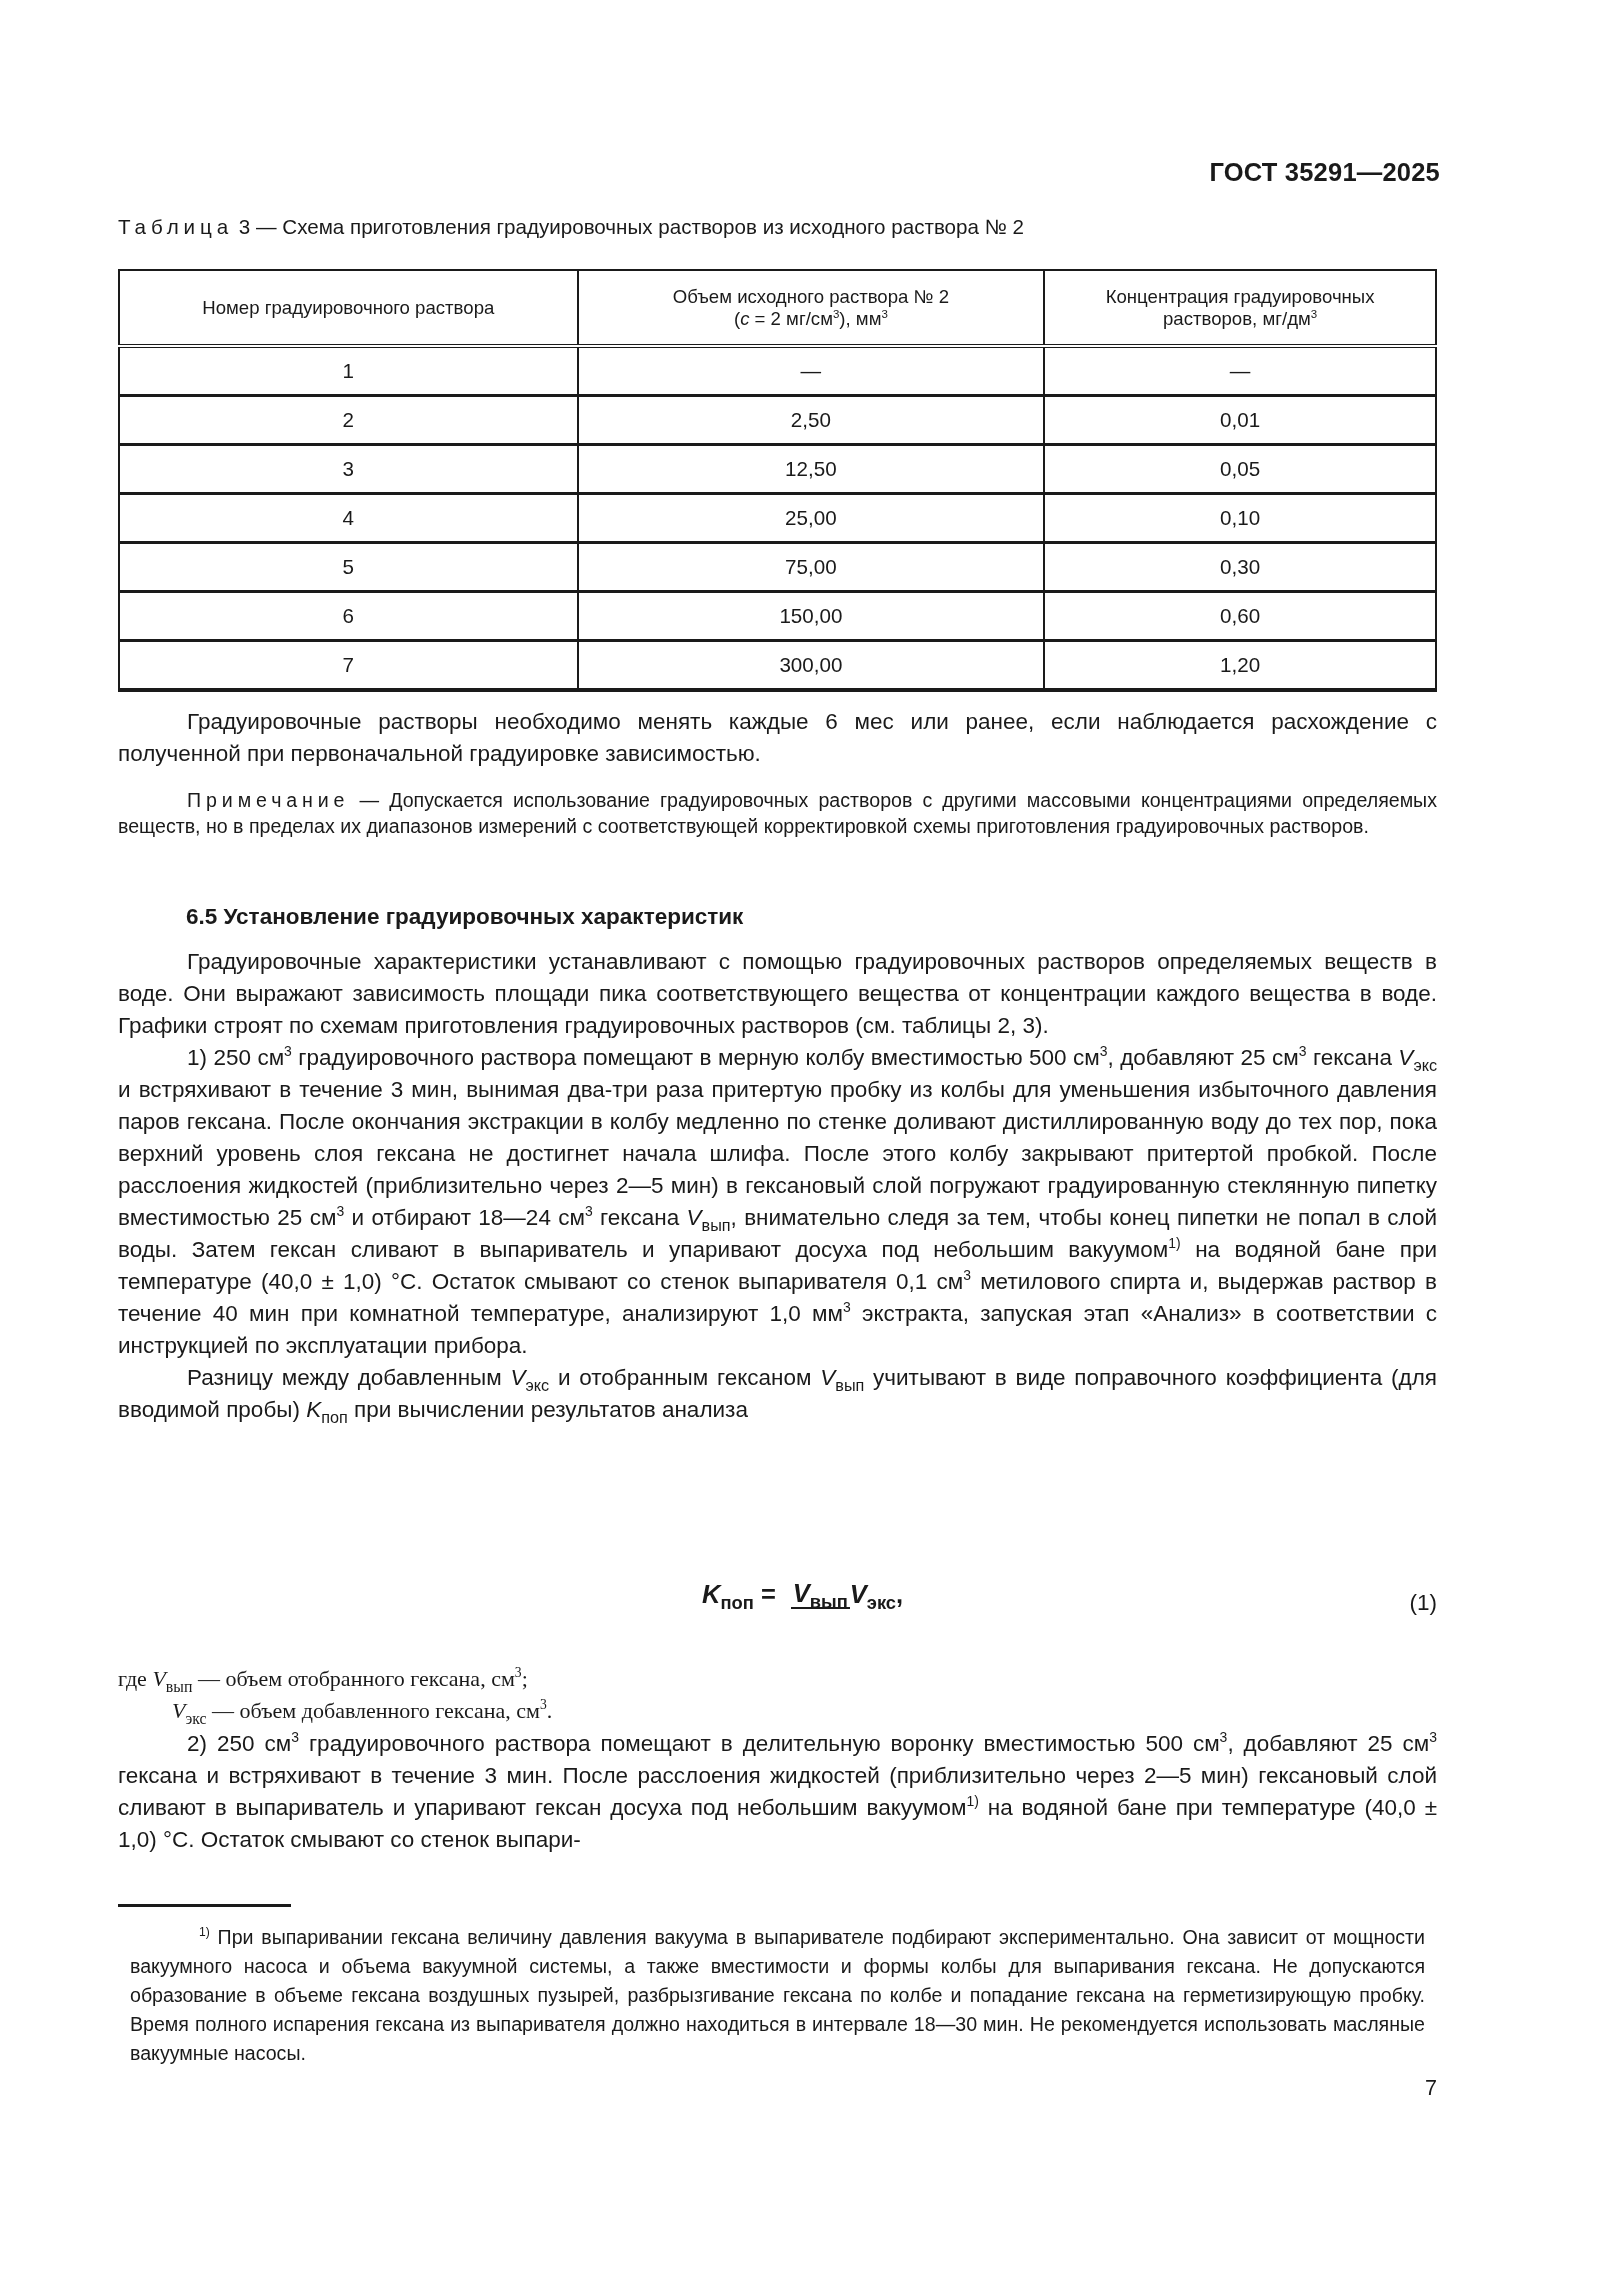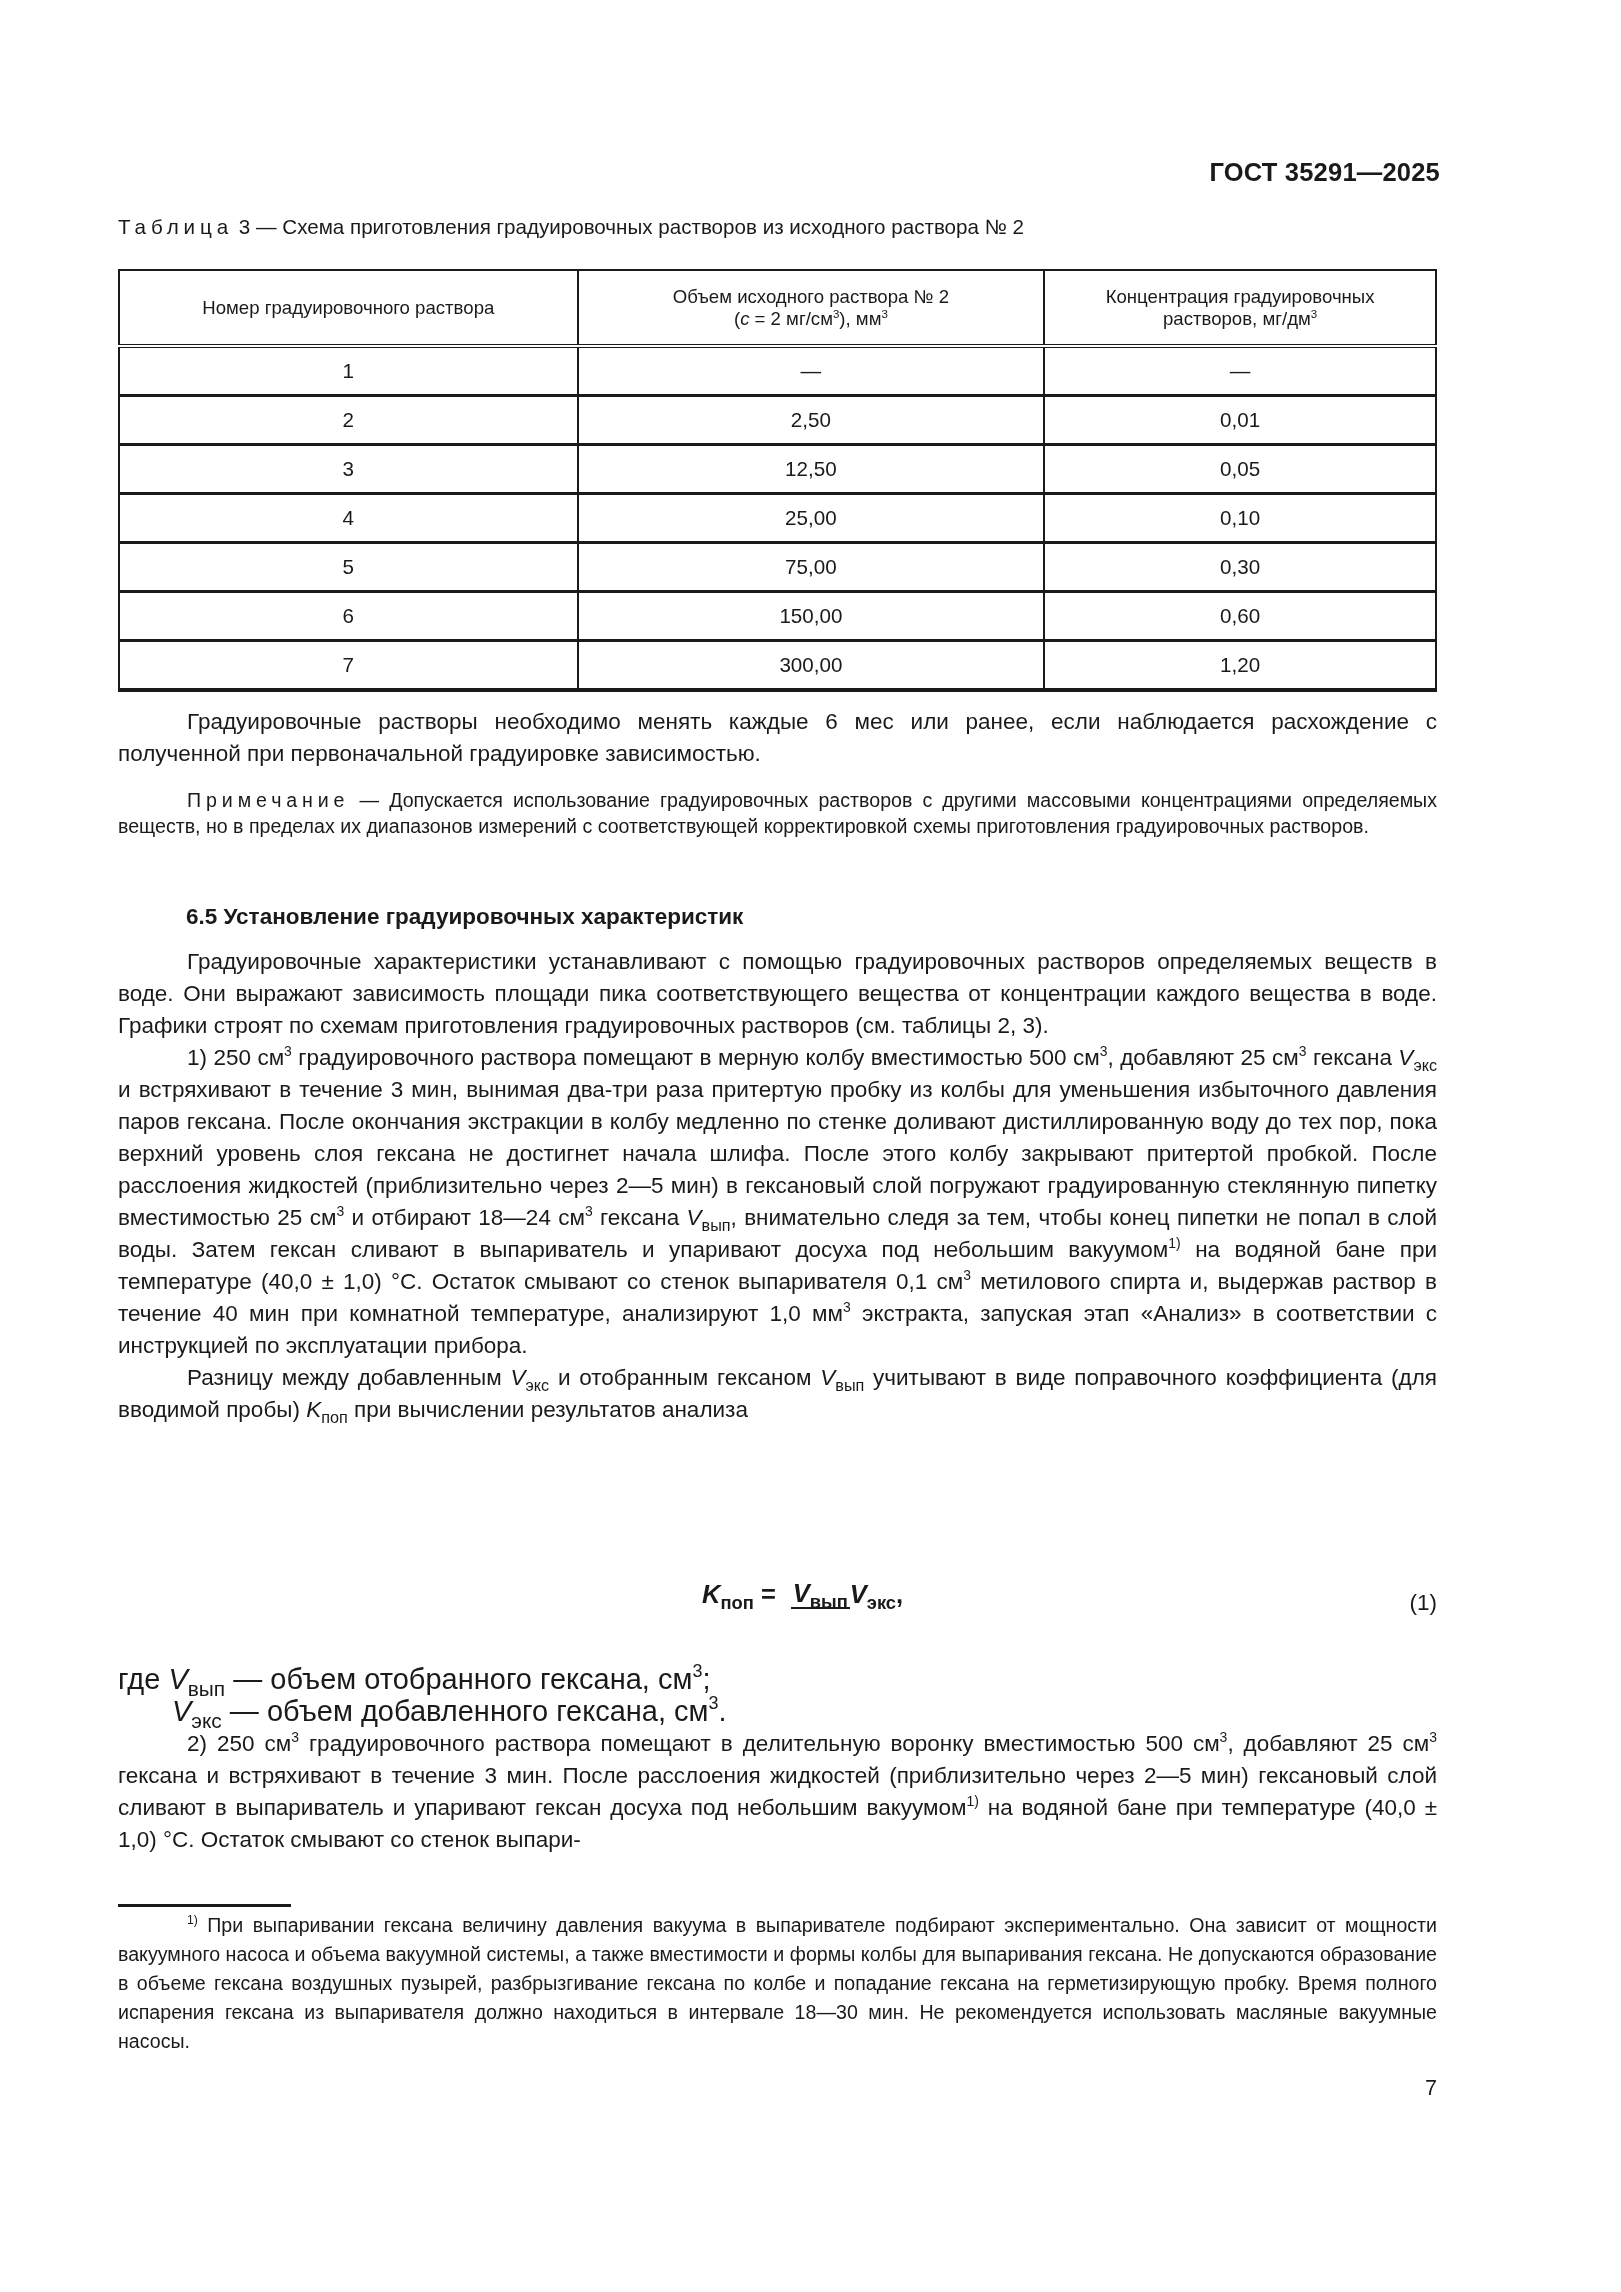--- a/index.html
+++ b/index.html
@@ -29,7 +29,7 @@
   .frac .num { border-bottom: 2px solid #1a1a1a; padding: 0 2px; }
   .formula sub { font-size: 0.72em; font-style: normal; }
   .eq-num { position: absolute; top: 1590px; right: 184px; font-size: 22.5px; }
-  .where { position: absolute; left: 118px; top: 1663px; width: 1319px; font-size: 29px; line-height: 32px; }
+  .where { position: absolute; left: 118px; top: 1663px; width: 1319px; font-size: 22px; line-height: 32px; font-family: Liberation Serif, serif; }
   .where .l2 { padding-left: 54px; }
   .fn-rule { position: absolute; left: 118px; top: 1904px; width: 173px; height: 2.9px; background: #1a1a1a; }
   .footnote { position: absolute; left: 118px; top: 1911px; width: 1319px; font-size: 19.6px; line-height: 29px; text-align: justify; }

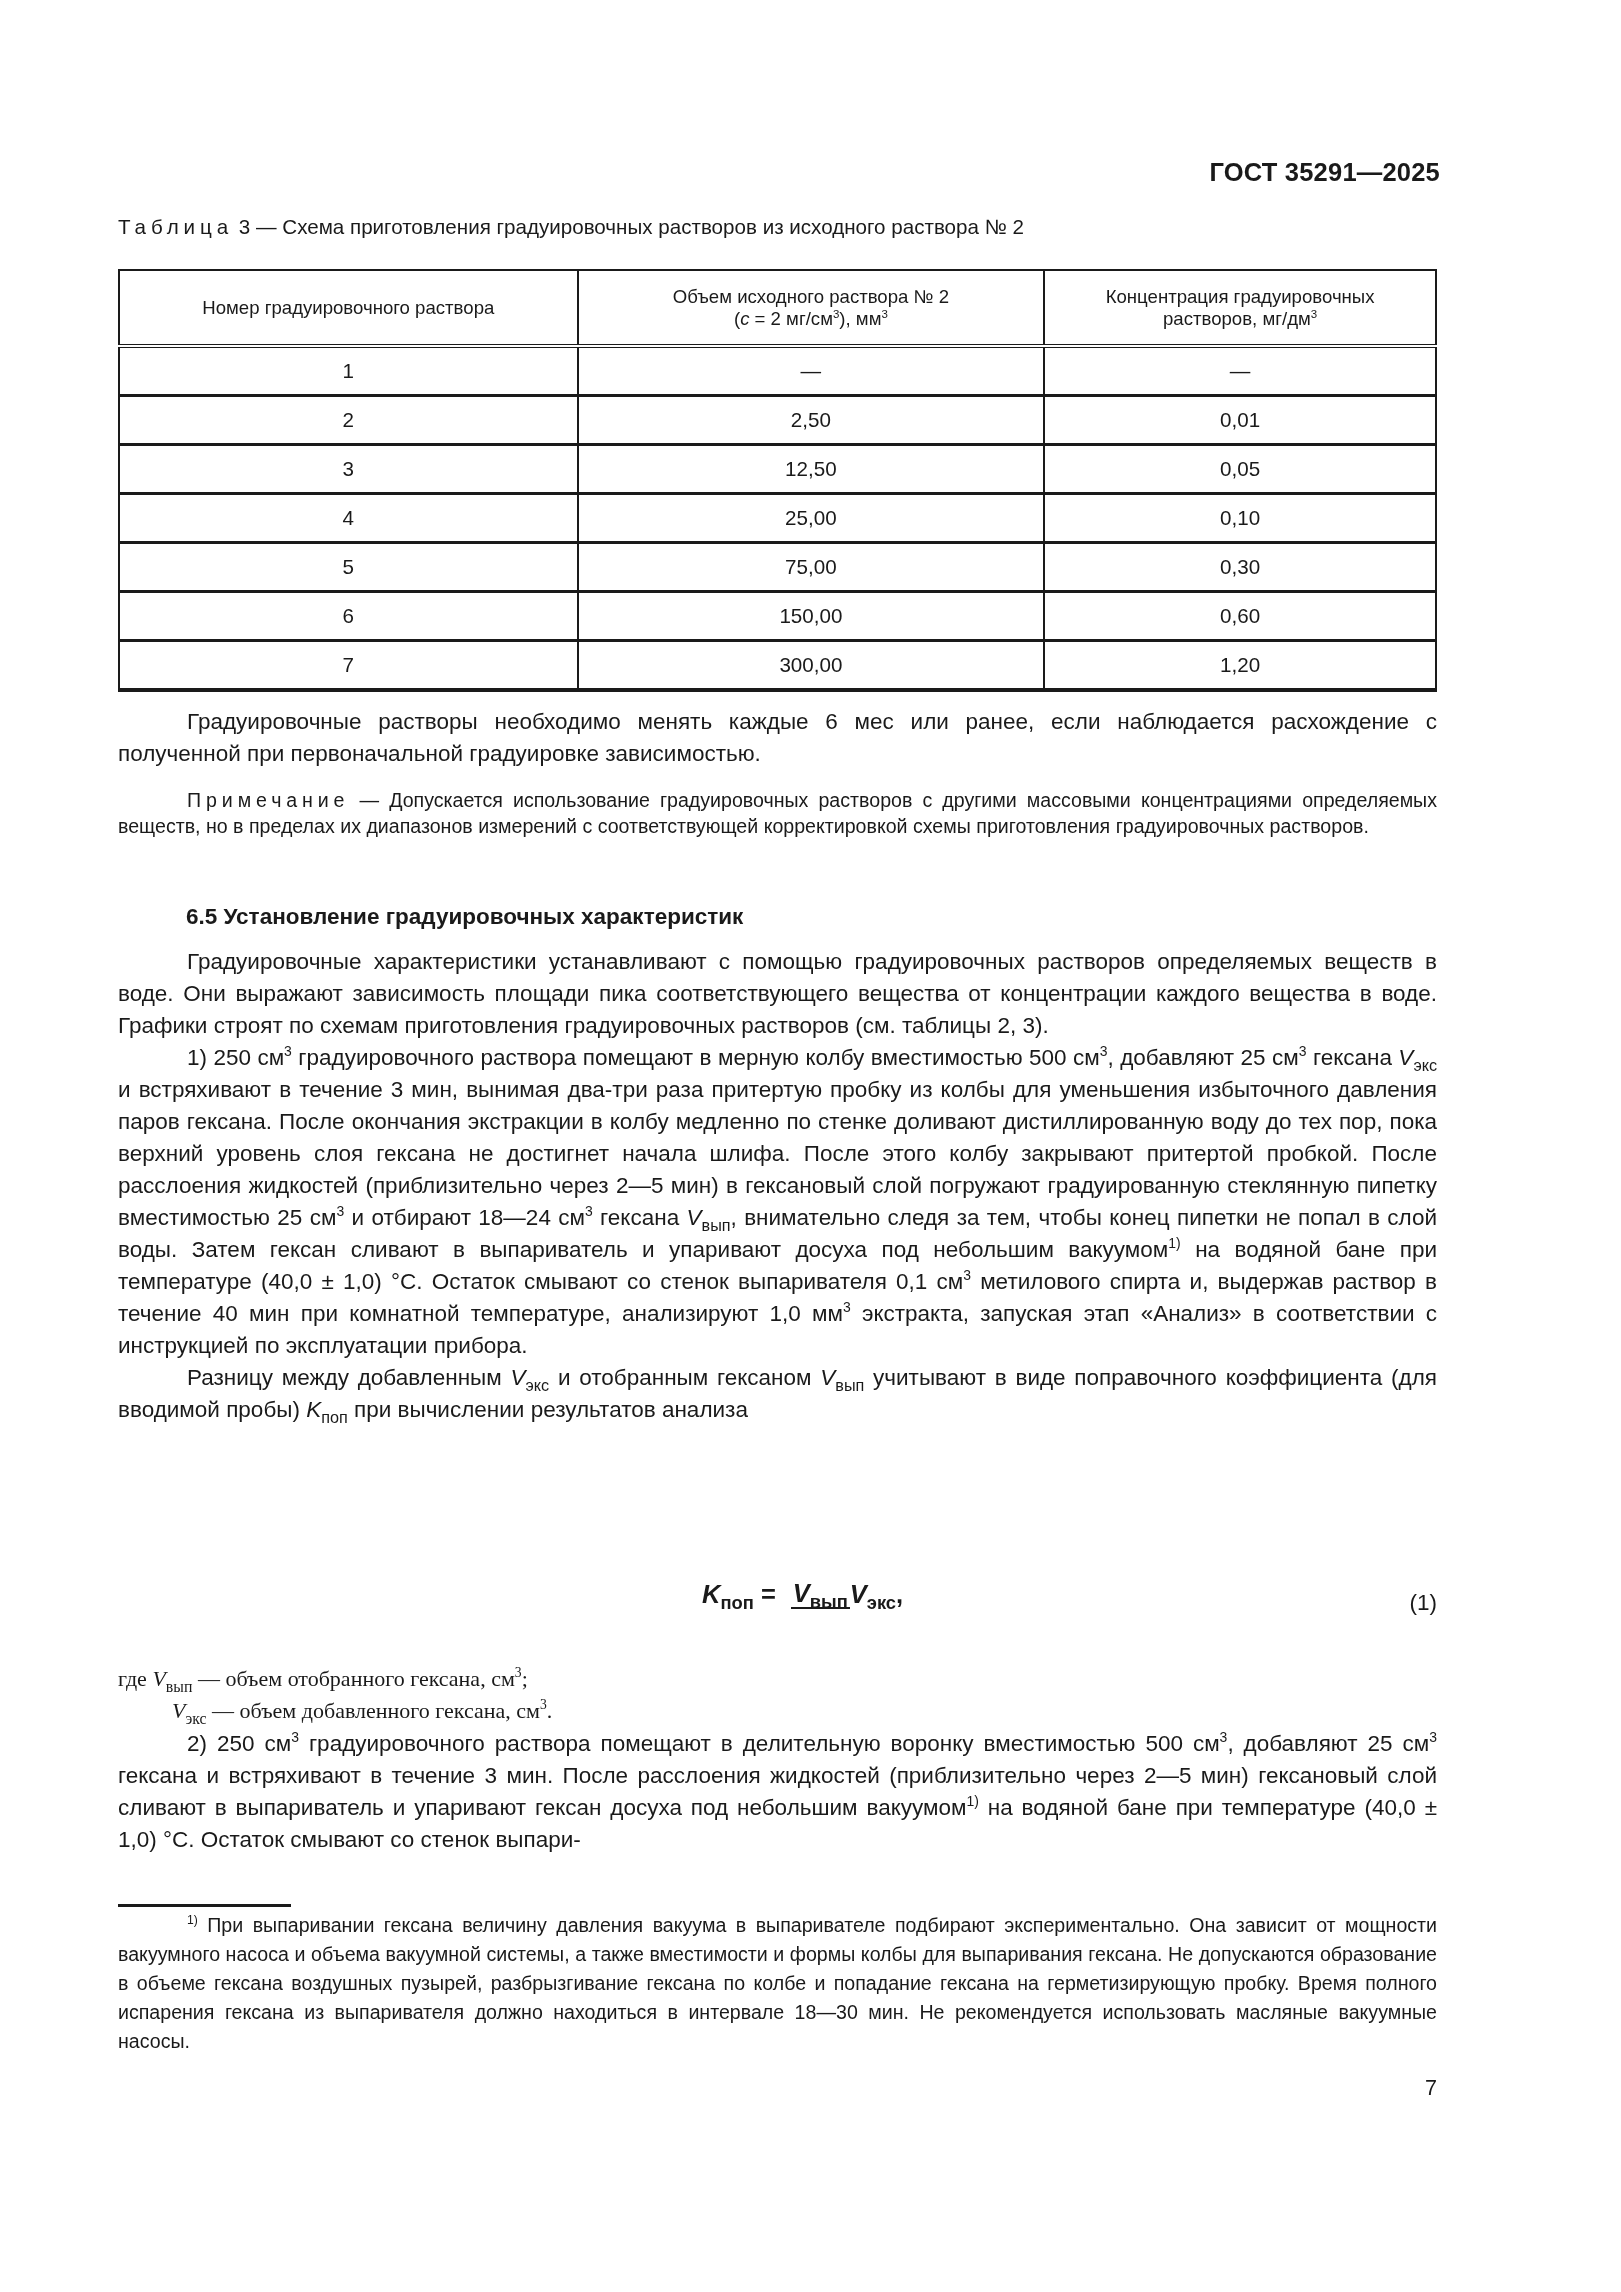--- a/index.html
+++ b/index.html
@@ -33,7 +33,7 @@
   .where .l2 { padding-left: 54px; }
   .fn-rule { position: absolute; left: 118px; top: 1904px; width: 173px; height: 2.9px; background: #1a1a1a; }
   .footnote { position: absolute; left: 118px; top: 1911px; width: 1319px; font-size: 19.6px; line-height: 29px; text-align: justify; }
-  .footnote p { margin: 0; text-indent: 69px; }
+  .footnote p { margin: 12px; text-indent: 69px; }
   .page-num { position: absolute; top: 2075px; right: 184px; font-size: 21.6px; }
   i.v { font-style: italic; }
 </style>

